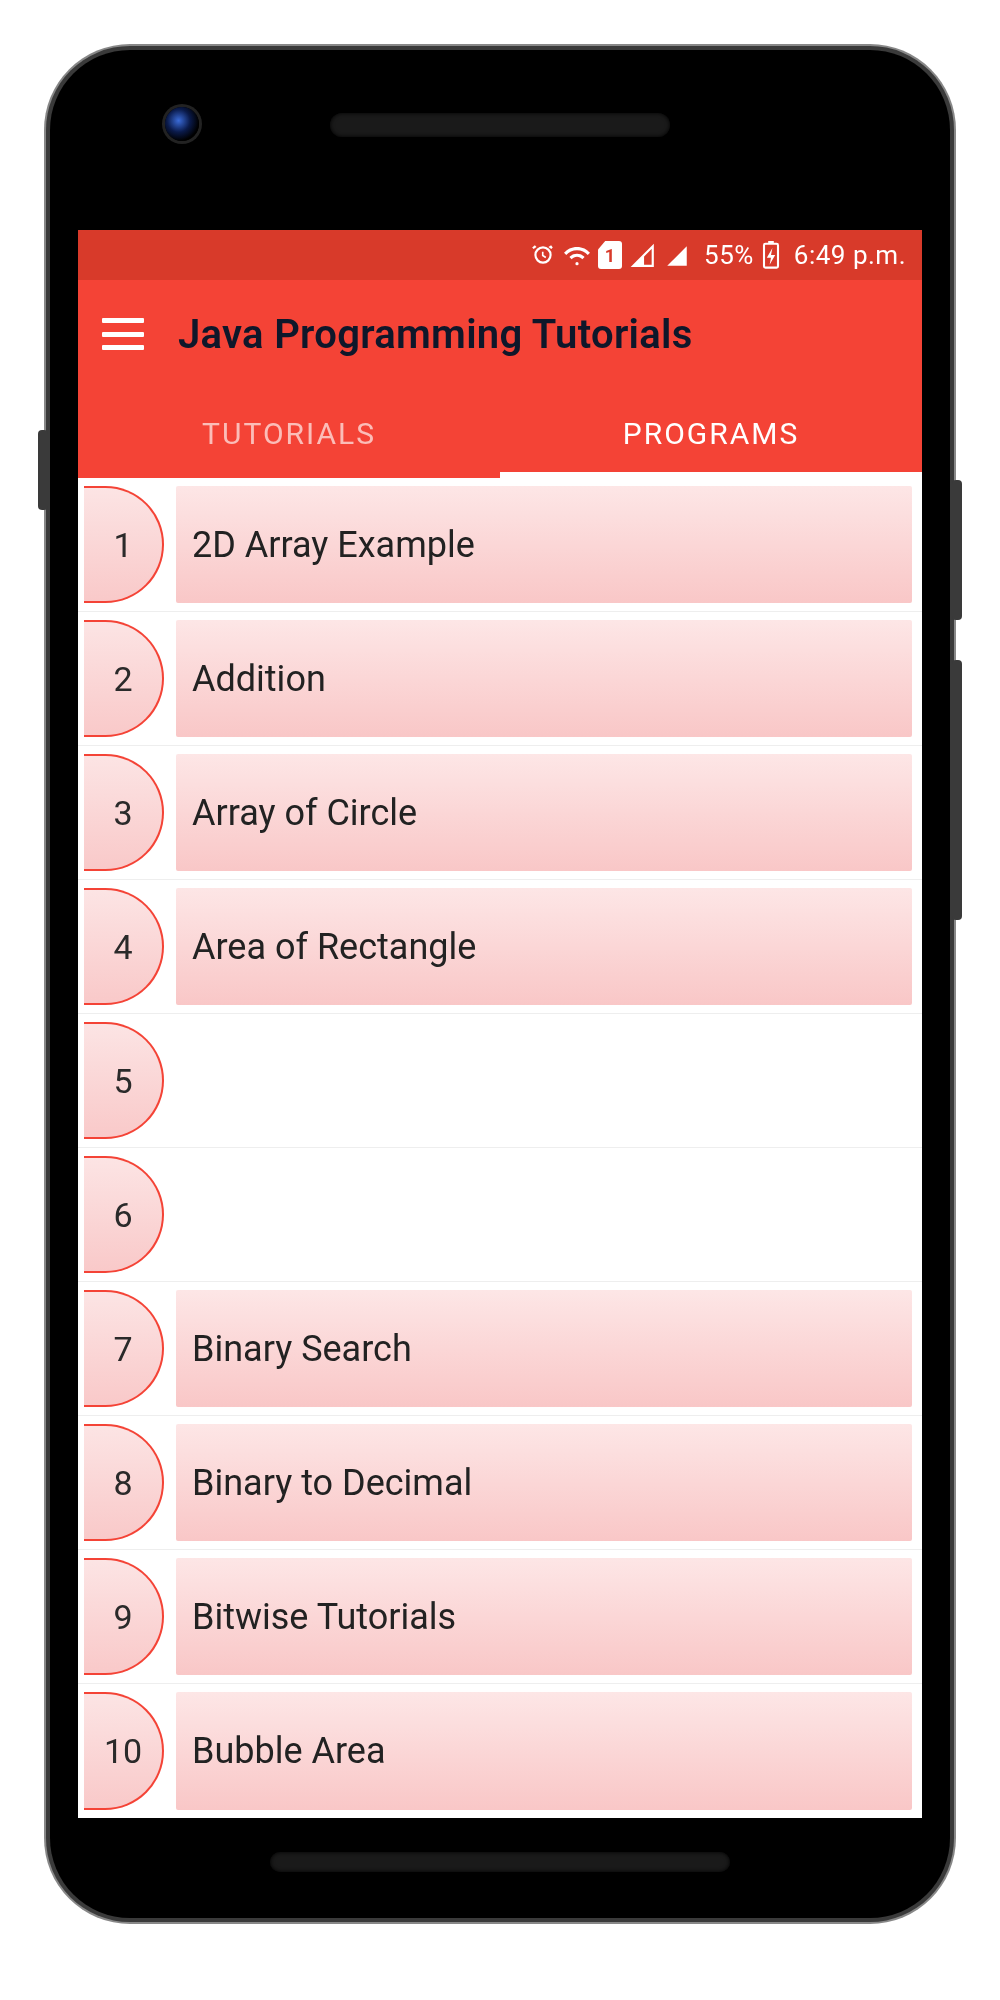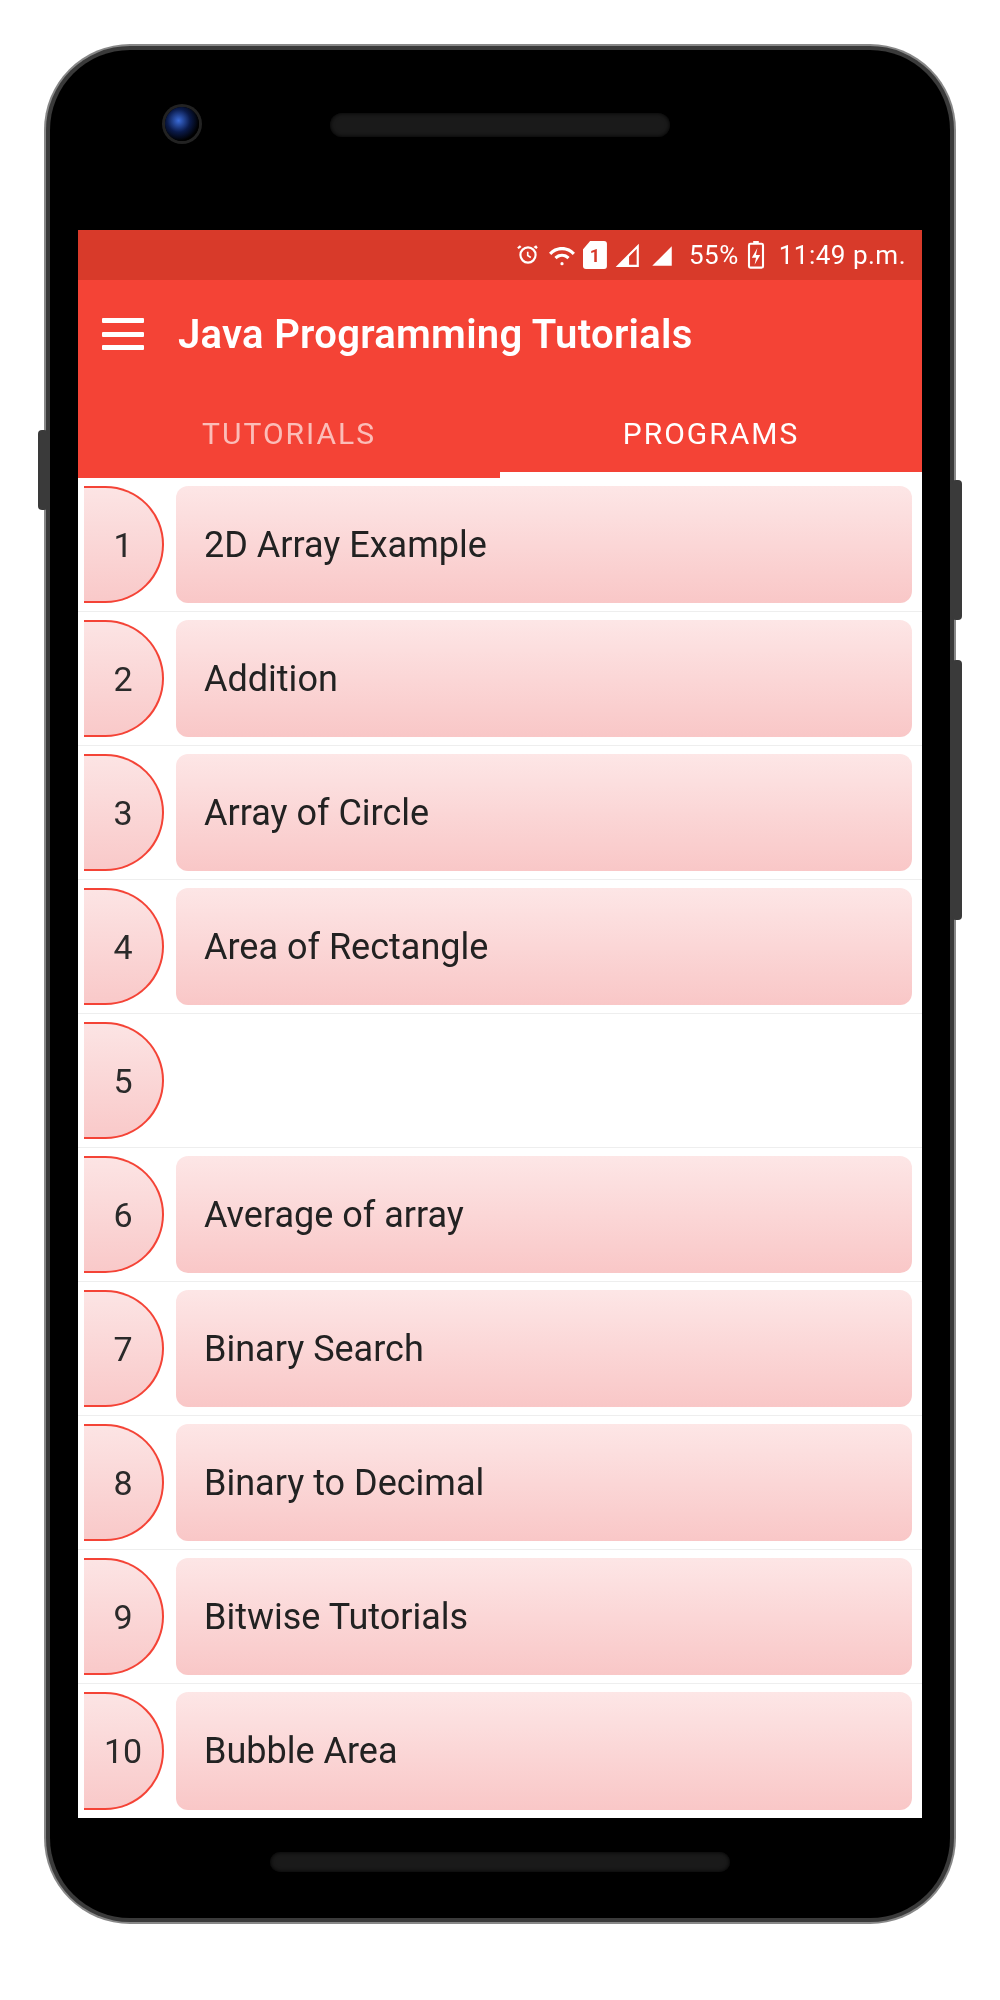--- a/index.html
+++ b/index.html
@@ -166,7 +166,7 @@
             <rect x="4" y="0" width="4" height="2" fill="#fff"></rect>
             <path d="M7 5l-4 7h3l-1 5 4-7H6z" fill="#fff"></path>
           </svg>
-        <span class="status-text">11:49 p.m.</span>
+        <span class="status-text">6:49 p.m.</span>
       </div>
     </div>
 

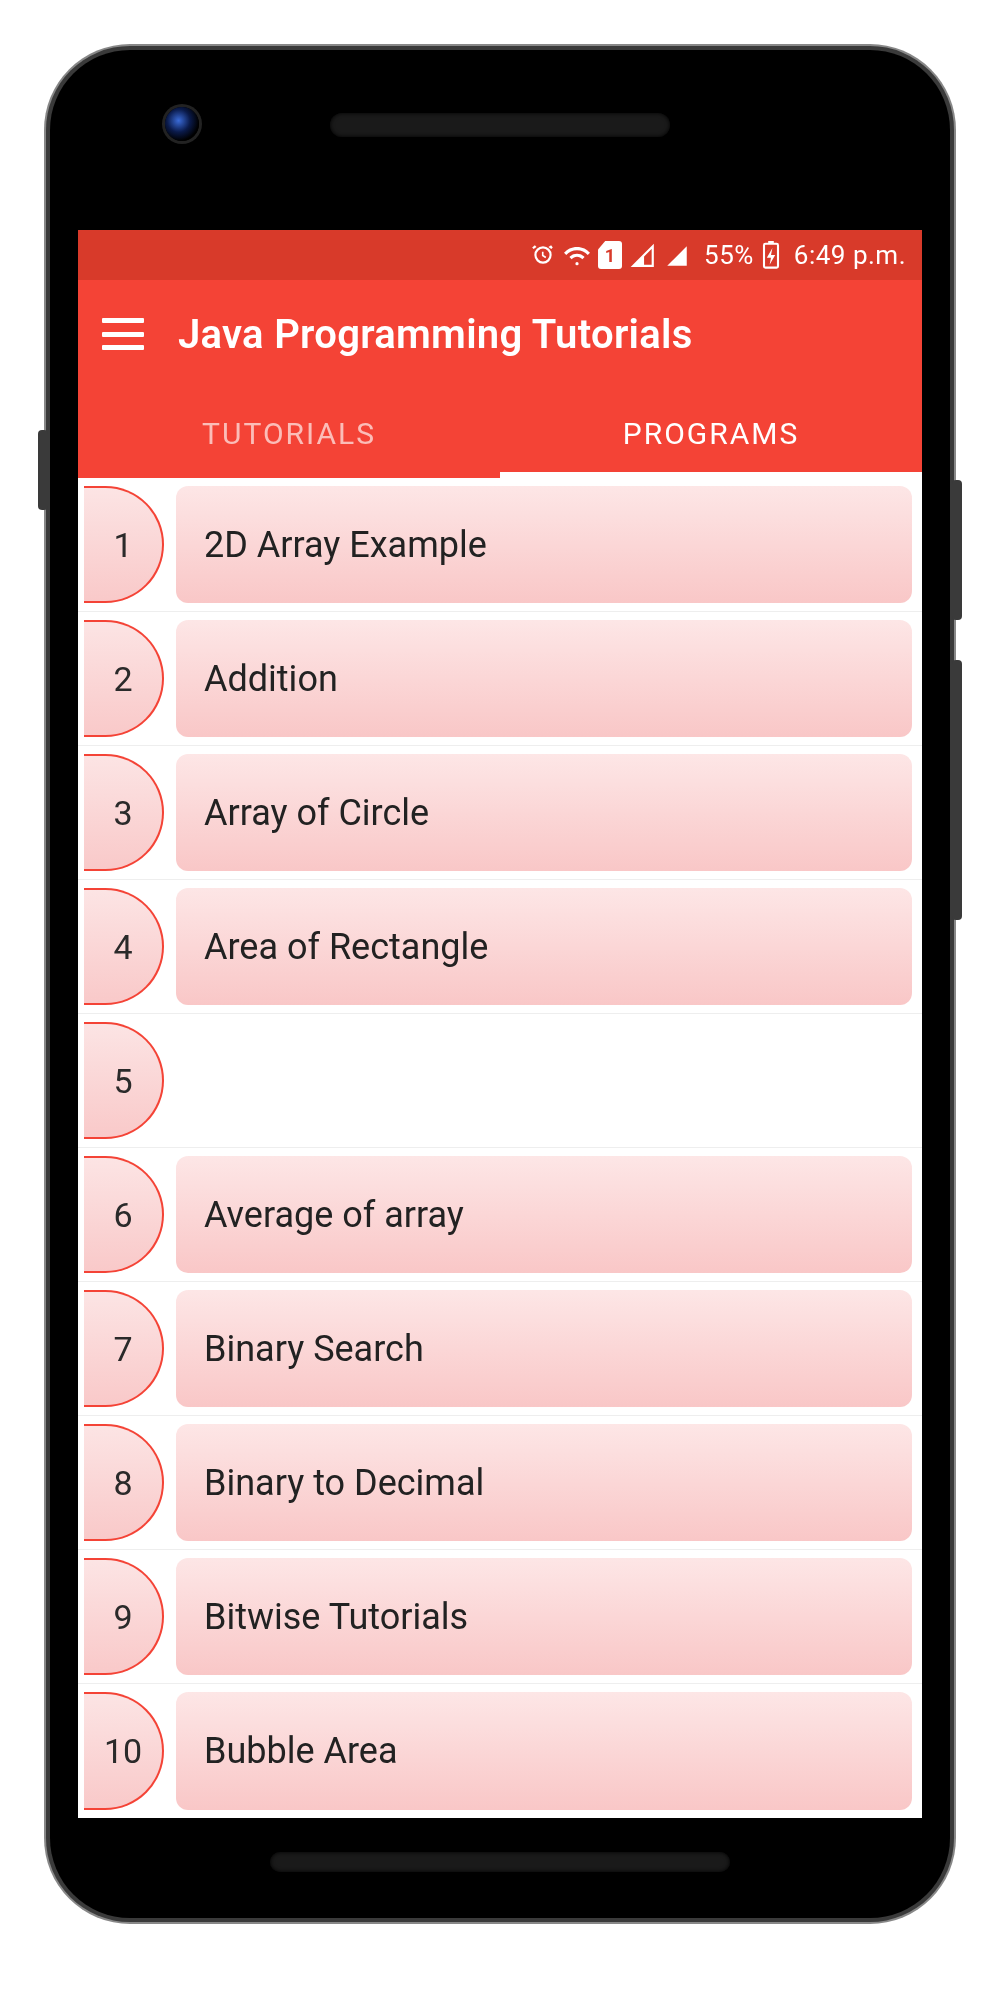--- a/index.html
+++ b/index.html
@@ -70,7 +70,7 @@
 }
 .hamburger { width:42px; height:32px; display:flex; flex-direction:column; justify-content:space-between; cursor:pointer; }
 .hamburger span { display:block; height:5px; background:#fff; border-radius:1px; }
-.app-title { color:#ffffff; font-size:40px; font-weight:600; letter-spacing:0.3px; }
+.app-title { color:#0f172a; font-size:40px; font-weight:600; letter-spacing:0.3px; }
 
 
 .tabs {

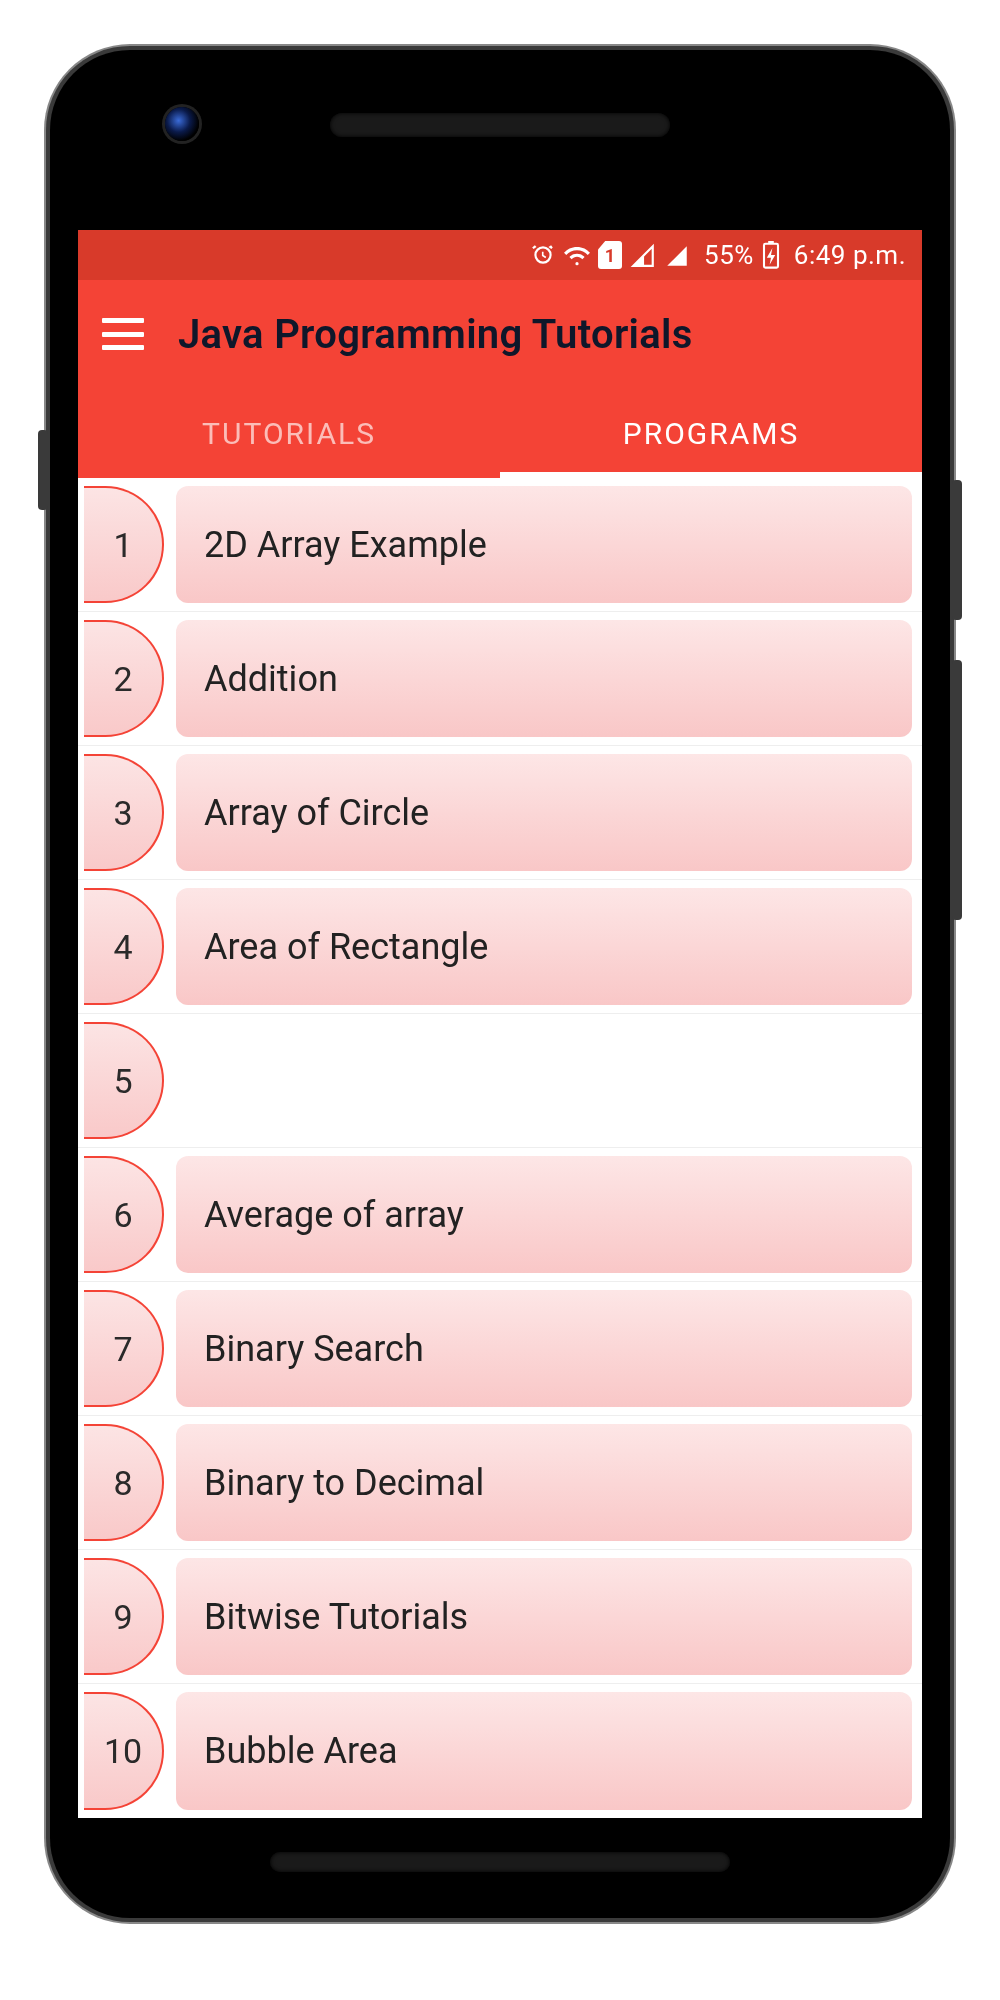--- a/index.html
+++ b/index.html
@@ -120,9 +120,9 @@
 .title-pill {
   flex:1;
   background:linear-gradient(#fde6e6,#f9c7c7);
-  border-radius:12px;
+  border-radius:2px;
   display:flex; align-items:center;
-  padding:0 28px;
+  padding:0 16px;
   color:#222; font-size:36px; font-weight:400;
 }
 </style>

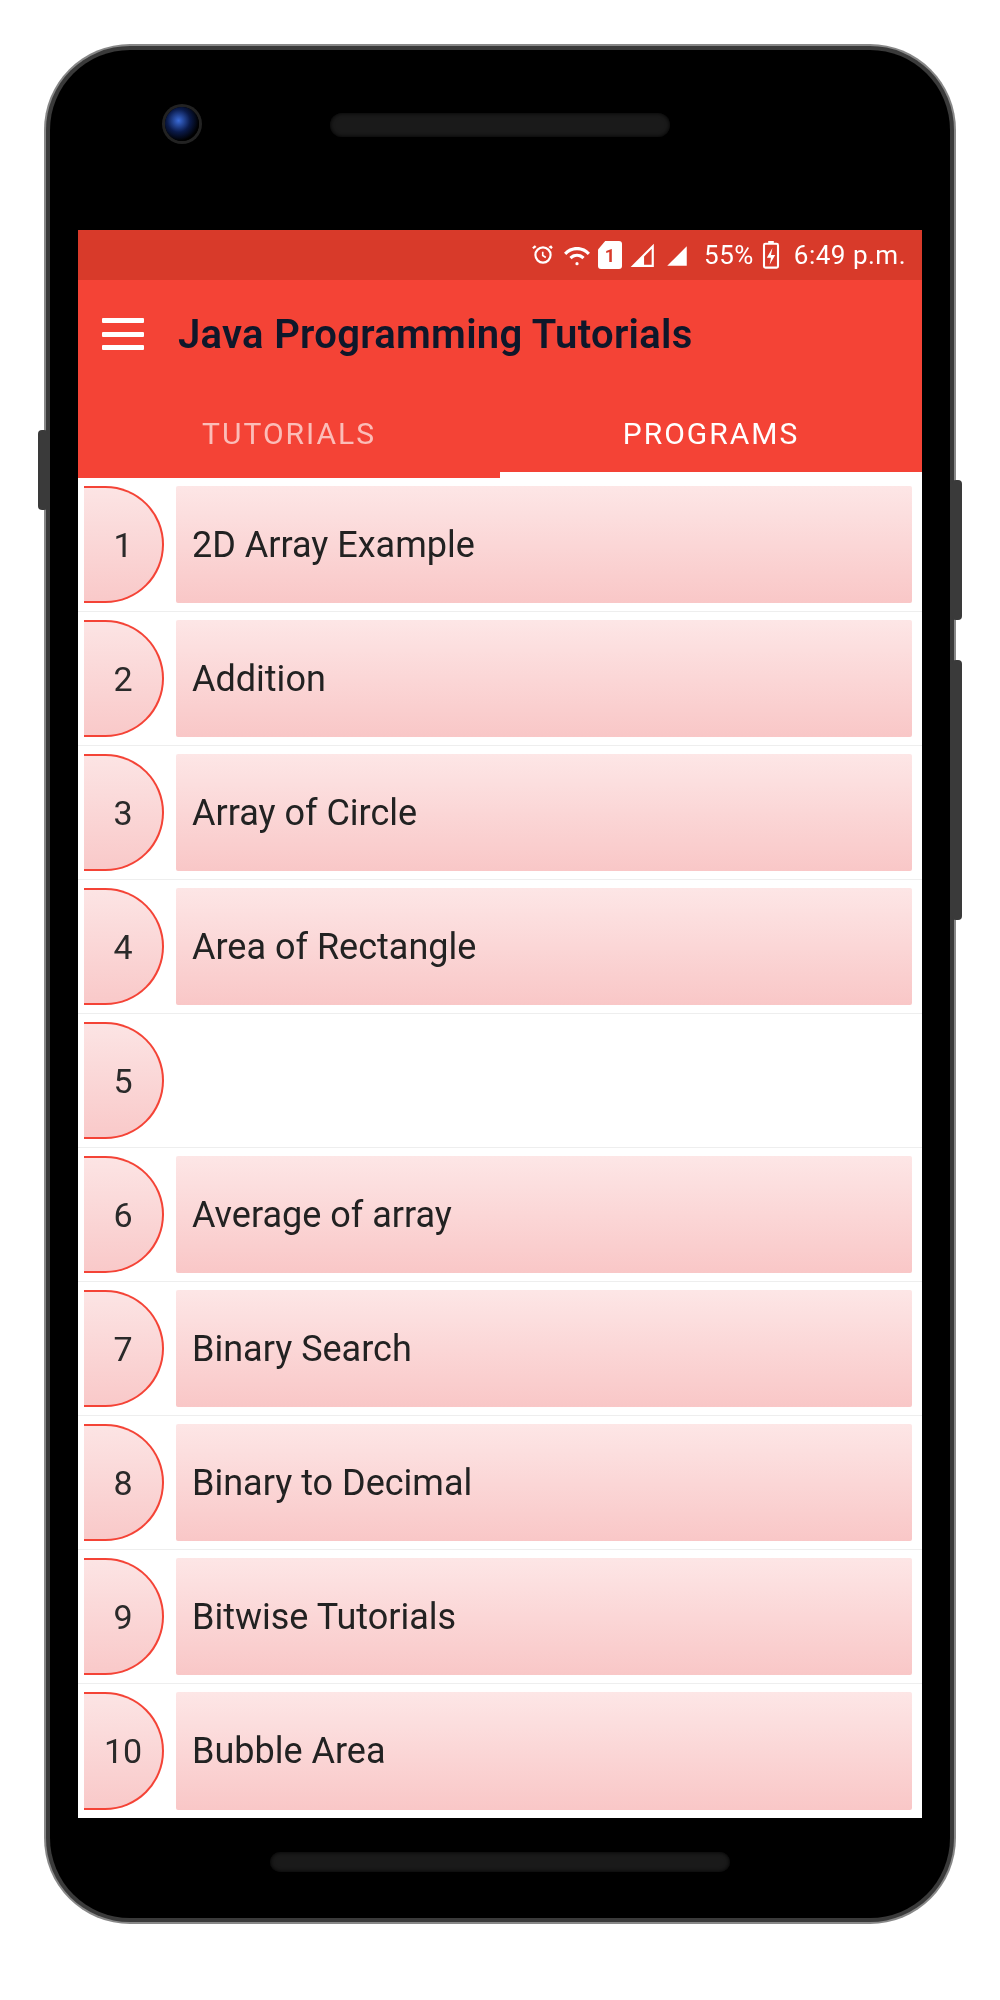--- a/index.html
+++ b/index.html
@@ -206,7 +206,6 @@
         </div>
         <div class="row">
           <div class="num-pill">6</div>
-          <div class="title-pill">Average of array</div>
         </div>
         <div class="row">
           <div class="num-pill">7</div>

